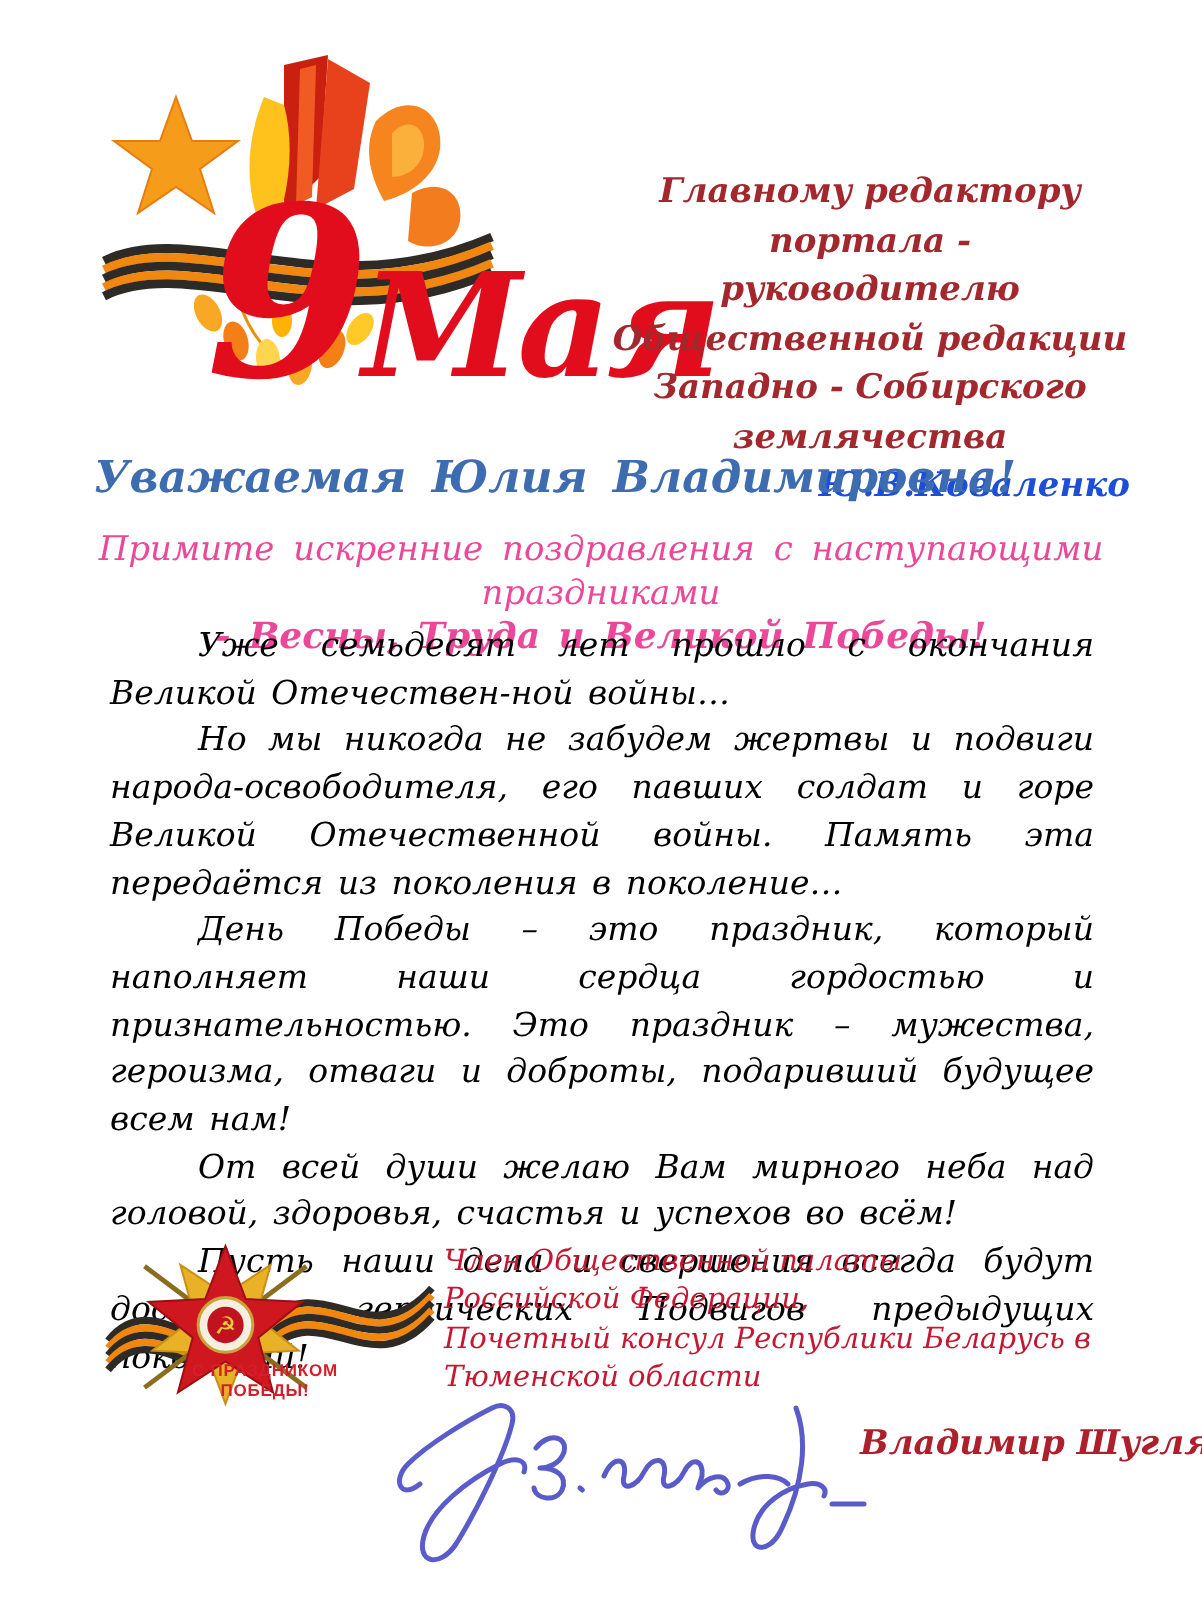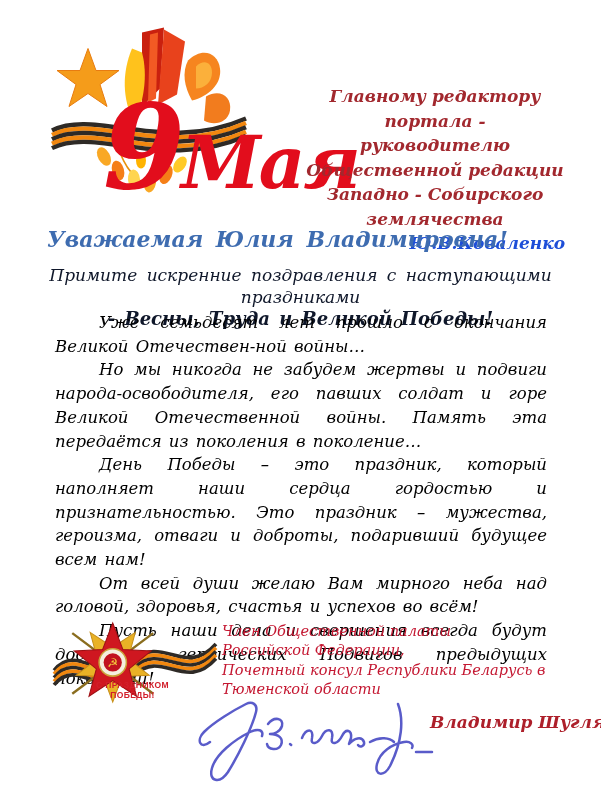--- a/index.html
+++ b/index.html
@@ -33,7 +33,7 @@
   }
   .intro {
     position:absolute; left:0; top:265px; width:601px; text-align:center;
-    color:#0f172a; font-style:italic; line-height:21.5px;
+    color:#ec4899; font-style:italic; line-height:21.5px;
   }
   .intro .l1 { font-size:17px; word-spacing:4px; }
   .intro .l2 { font-size:18px; font-weight:bold; word-spacing:3px; }

